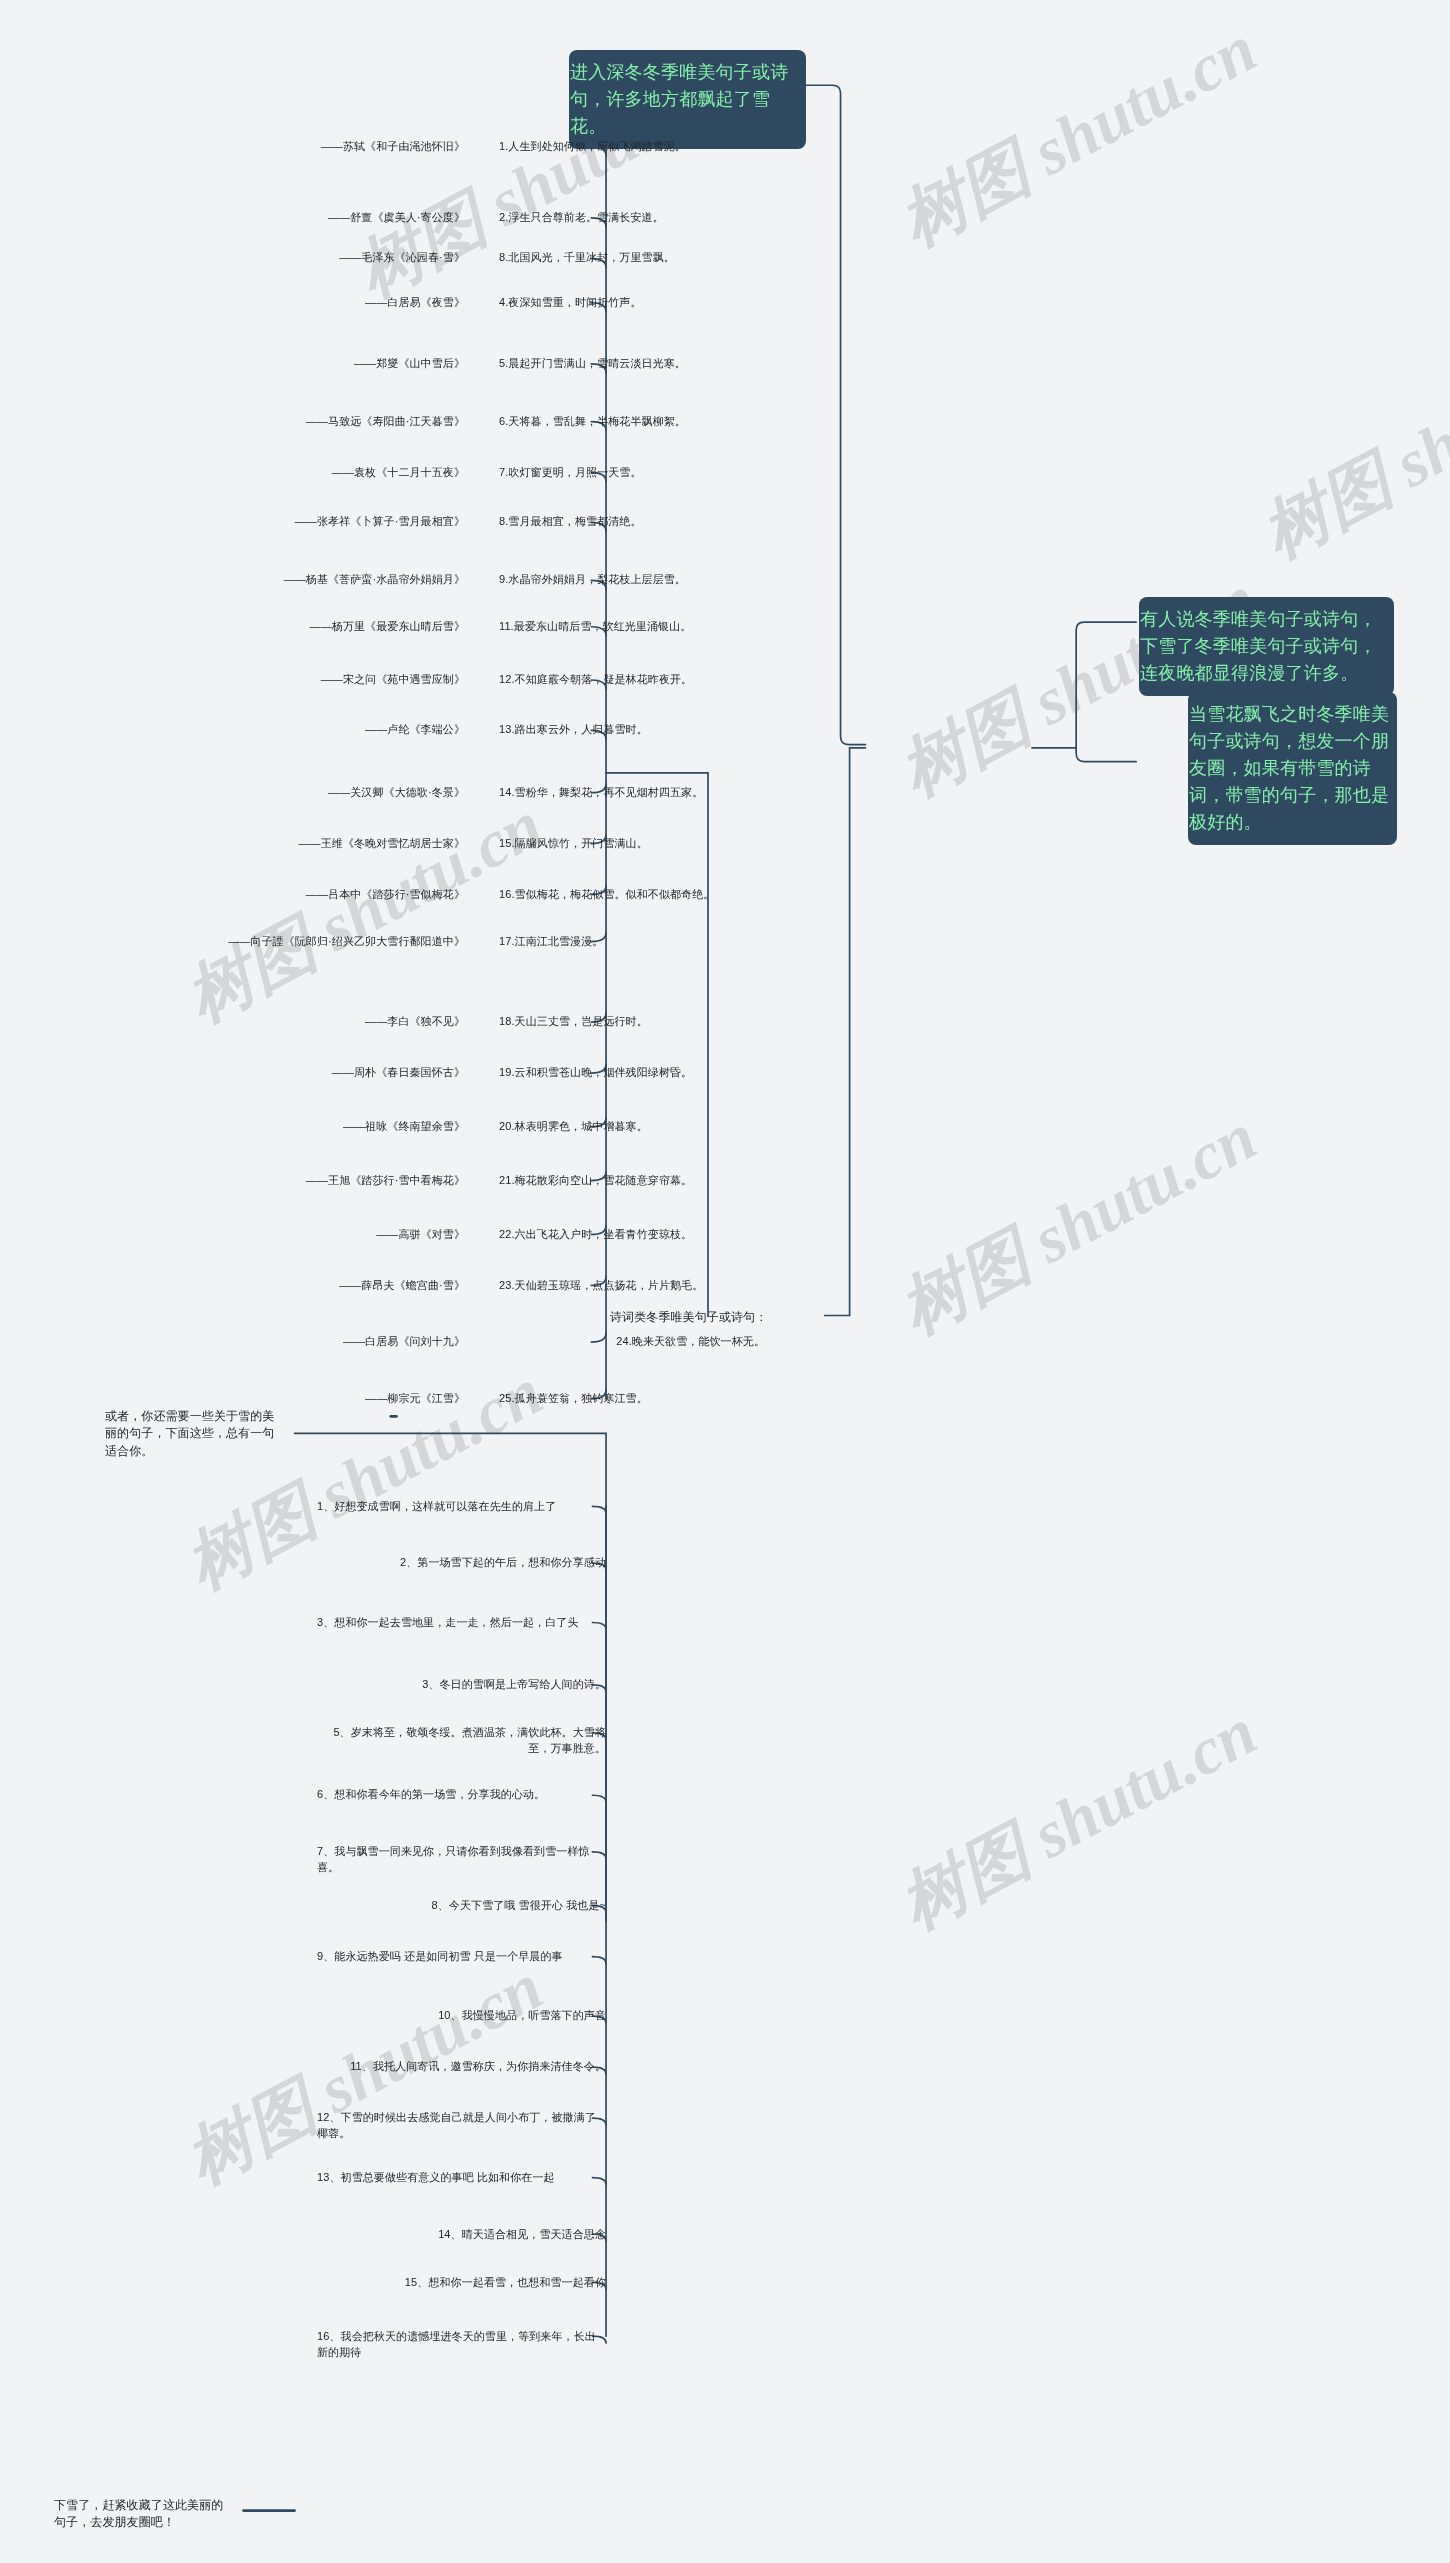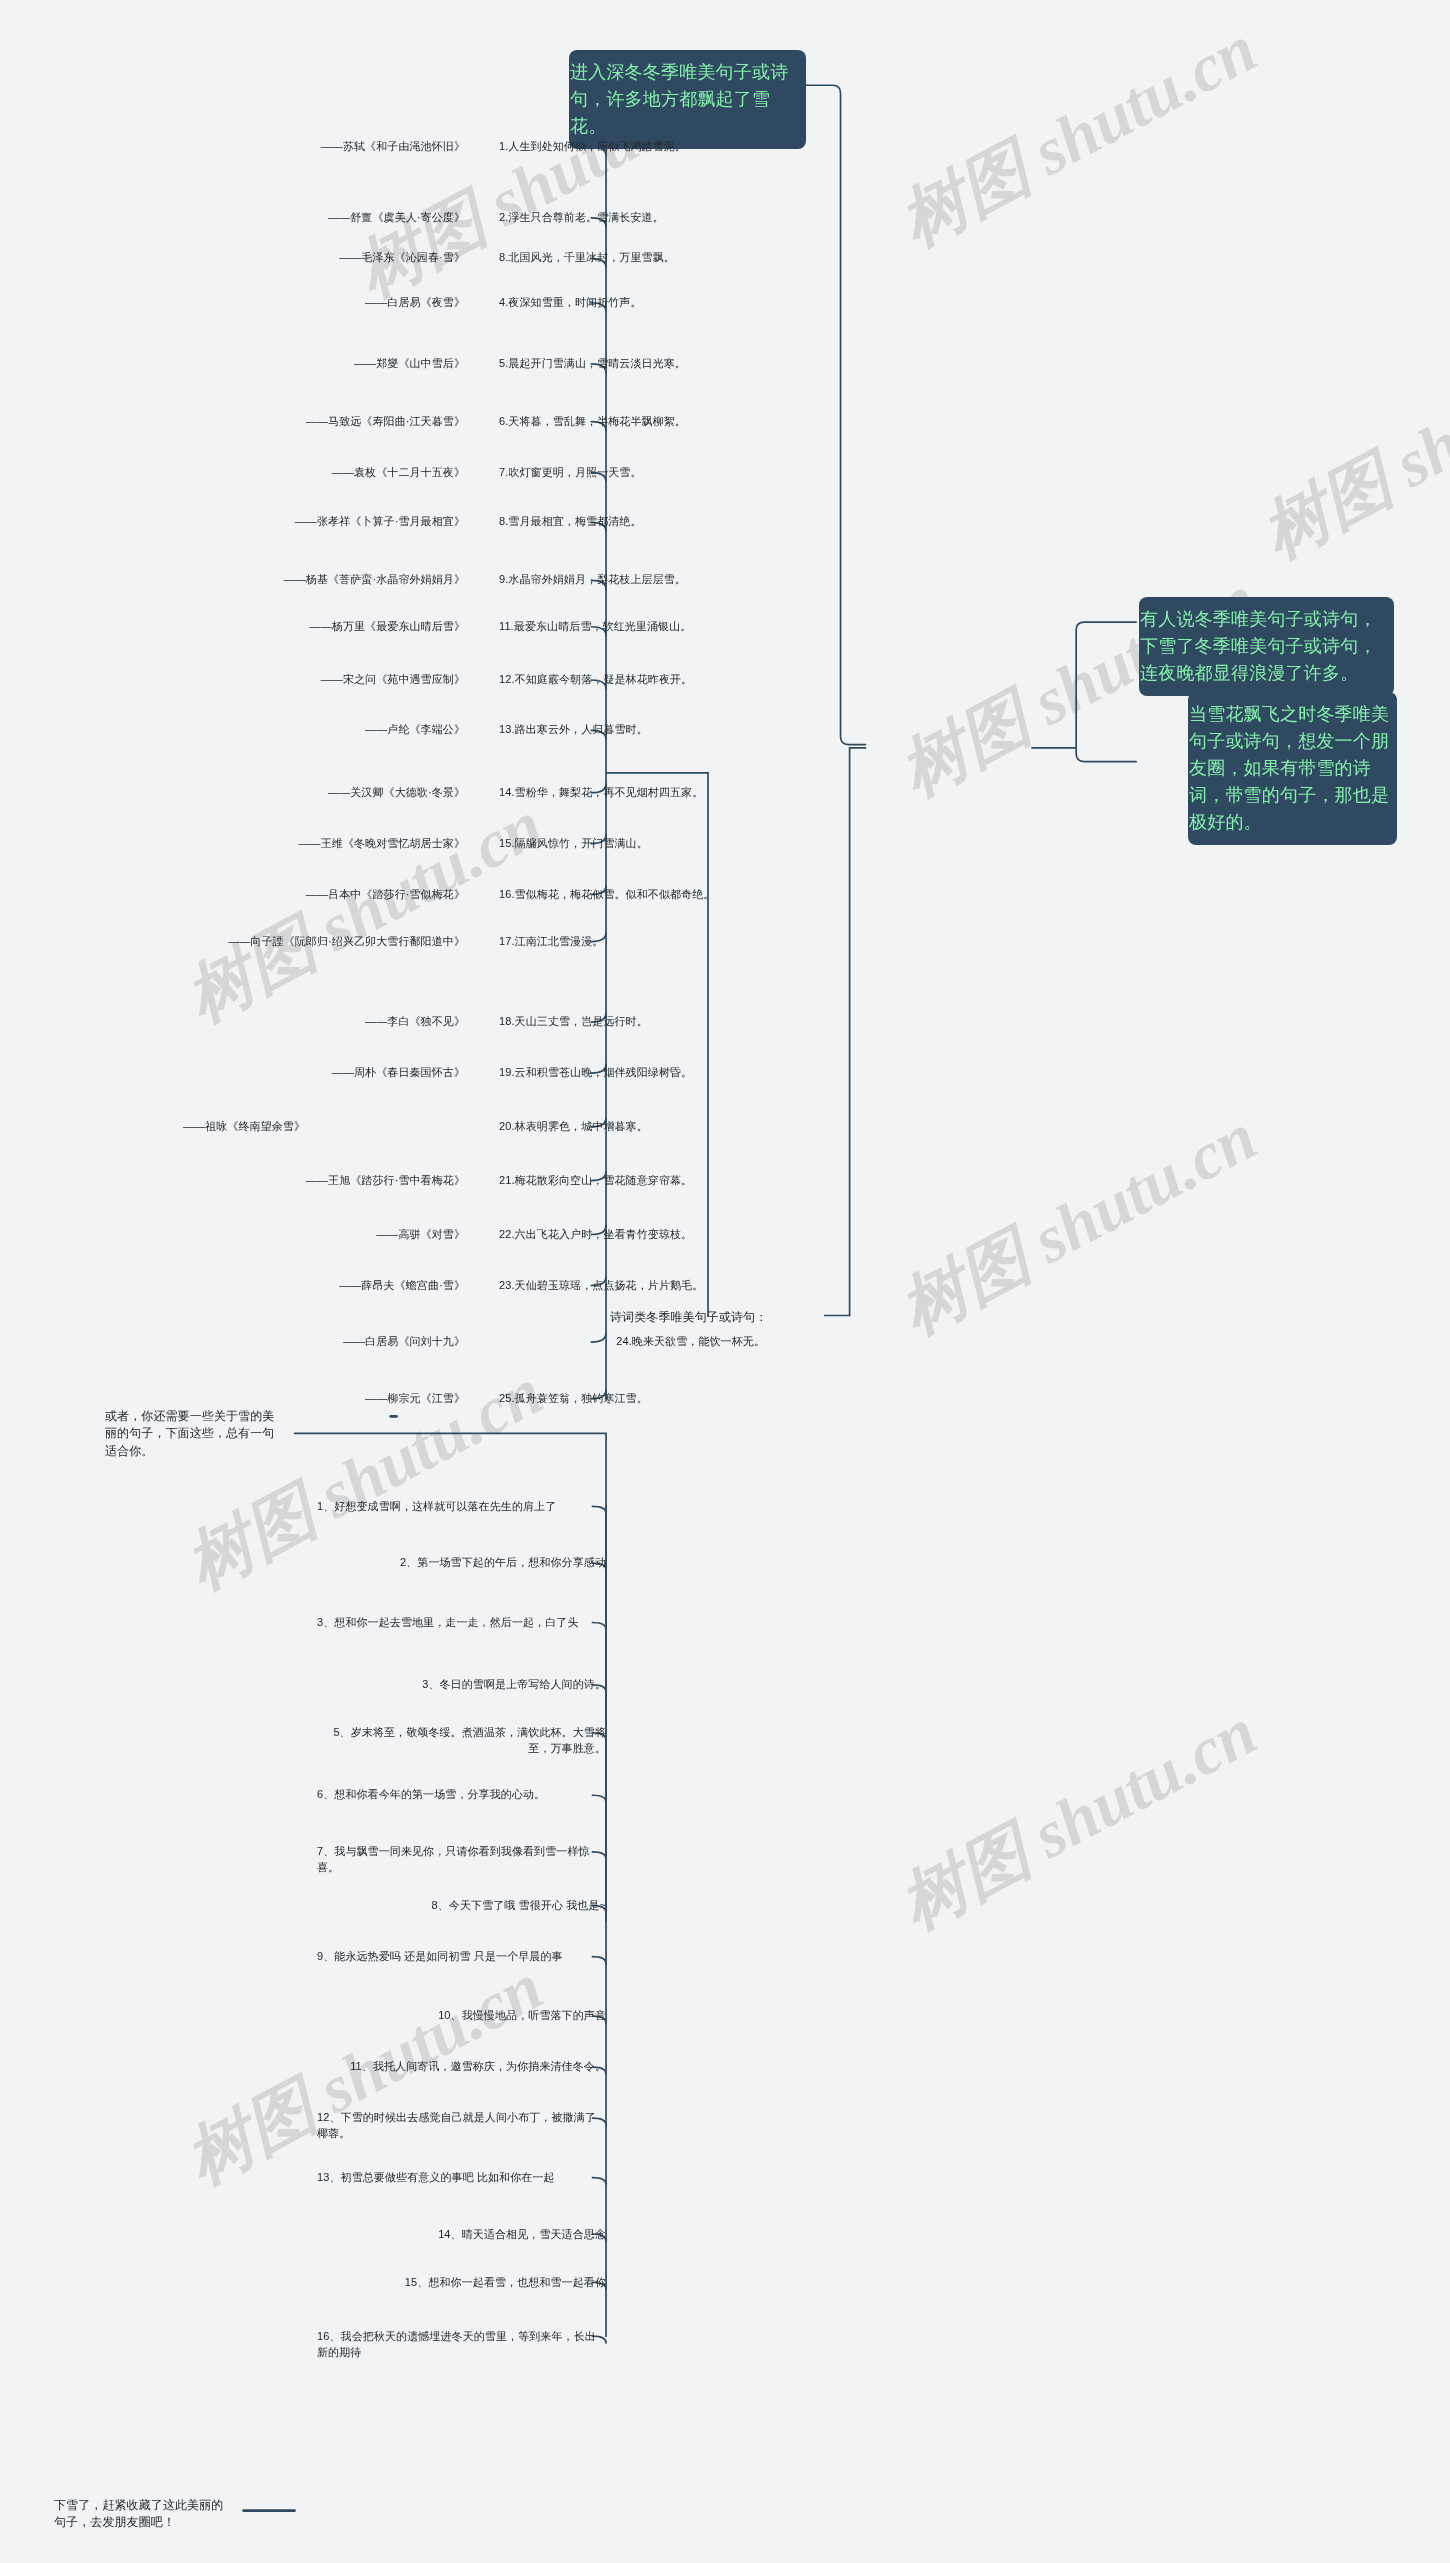--- a/index.html
+++ b/index.html
@@ -195,7 +195,7 @@
       <div class="txt poem-line small" style="left: 499px; width: 266px; top: 1014px;">18.天山三丈雪，岂是远行时。</div>
       <div class="txt poem-src small" style="left: 23px; width: 442px; top: 1065px;">——周朴《春日秦国怀古》</div>
       <div class="txt poem-line small" style="left: 499px; width: 266px; top: 1065px;">19.云和积雪苍山晚，烟伴残阳绿树昏。</div>
-      <div class="txt poem-src small" style="left: 23px; width: 442px; top: 1119px; text-align: center;">——祖咏《终南望余雪》</div>
+      <div class="txt poem-src small" style="left: 23px; width: 442px; top: 1119px;">——祖咏《终南望余雪》</div>
       <div class="txt poem-line small" style="left: 499px; width: 266px; top: 1119px;">20.林表明霁色，城中增暮寒。</div>
       <div class="txt poem-src small" style="left: 23px; width: 442px; top: 1173px;">——王旭《踏莎行·雪中看梅花》</div>
       <div class="txt poem-line small" style="left: 499px; width: 266px; top: 1173px;">21.梅花散彩向空山，雪花随意穿帘幕。</div>

